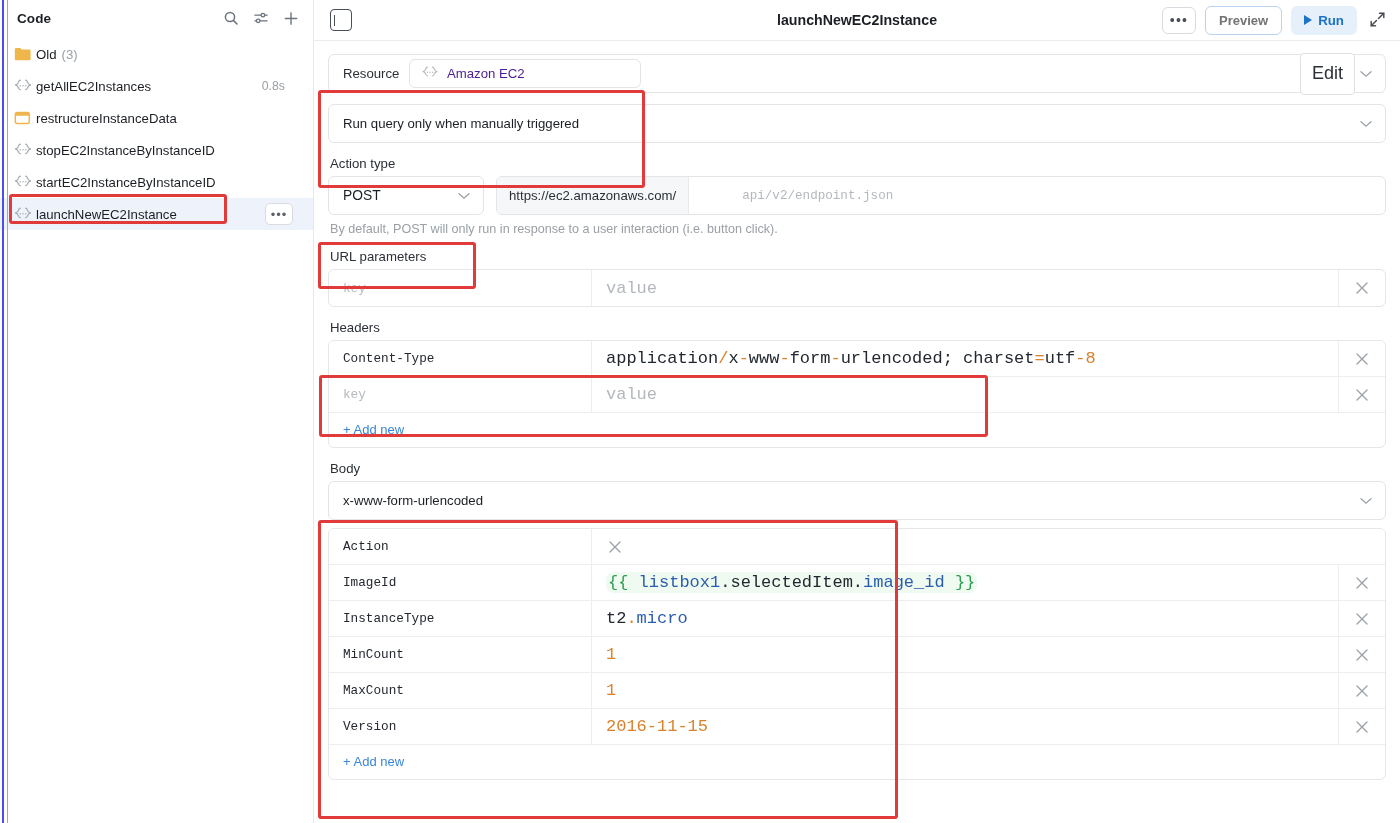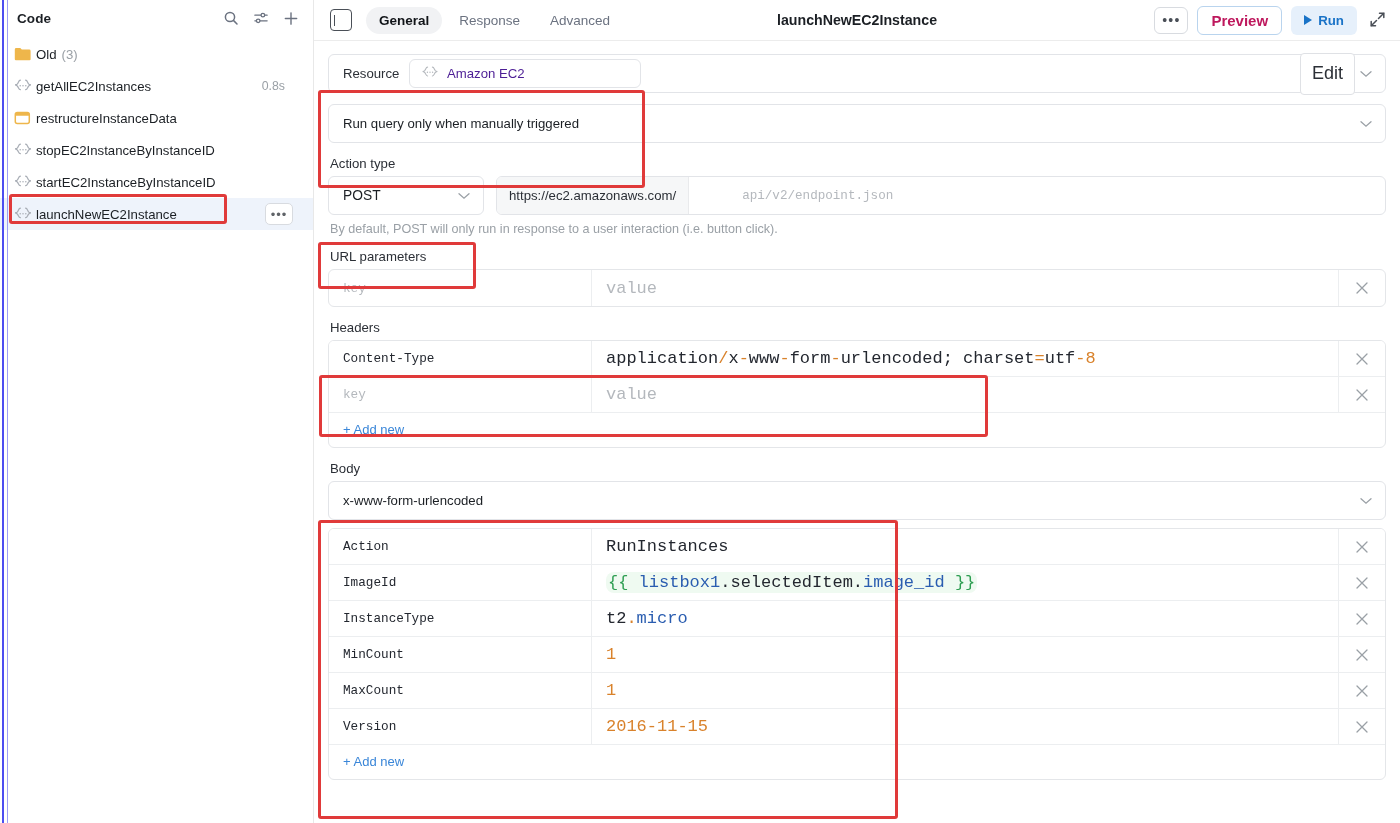--- a/index.html
+++ b/index.html
@@ -324,11 +324,6 @@
     <div class="topbar">
       <div class="panel-toggle">
         <div class="pt-inner"></div>
-      </div>
-      <div class="tabs">
-        <div class="tab active">General</div>
-        <div class="tab">Response</div>
-        <div class="tab">Advanced</div>
       </div>
       <div class="doc-title">launchNewEC2Instance</div>
       <div class="top-actions">

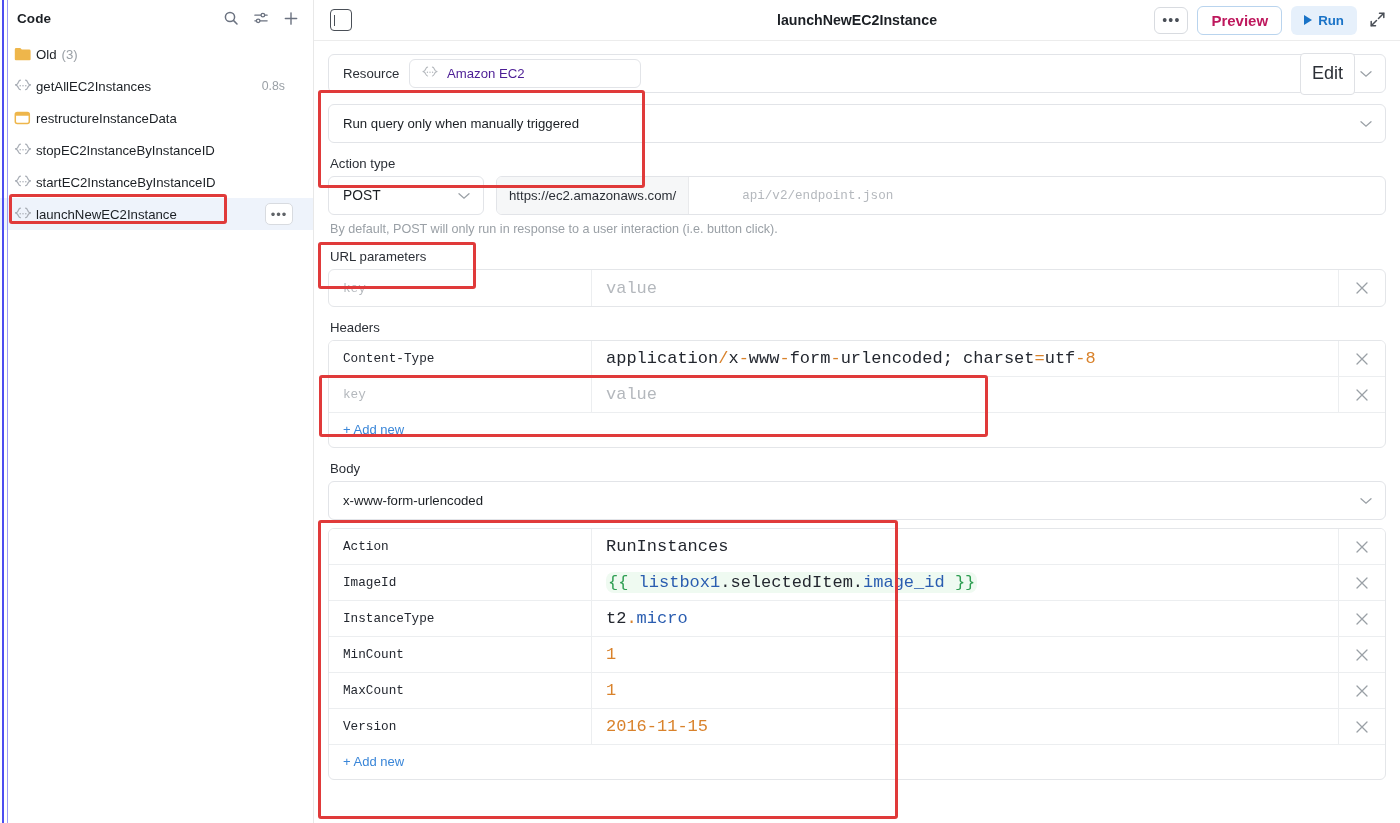--- a/index.html
+++ b/index.html
@@ -99,7 +99,7 @@
   }
   .btn-preview {
     height: 29px; padding: 0 13px; border: 1px solid #b9d4ee; border-radius: 6px;
-    background: #fff; color: #be185d; font-size: 15px; font-weight: 700;
+    background: #fff; color: #737373; font-size: 13px; font-weight: 700;
     display: flex; align-items: center; cursor: pointer;
   }
   .btn-run {

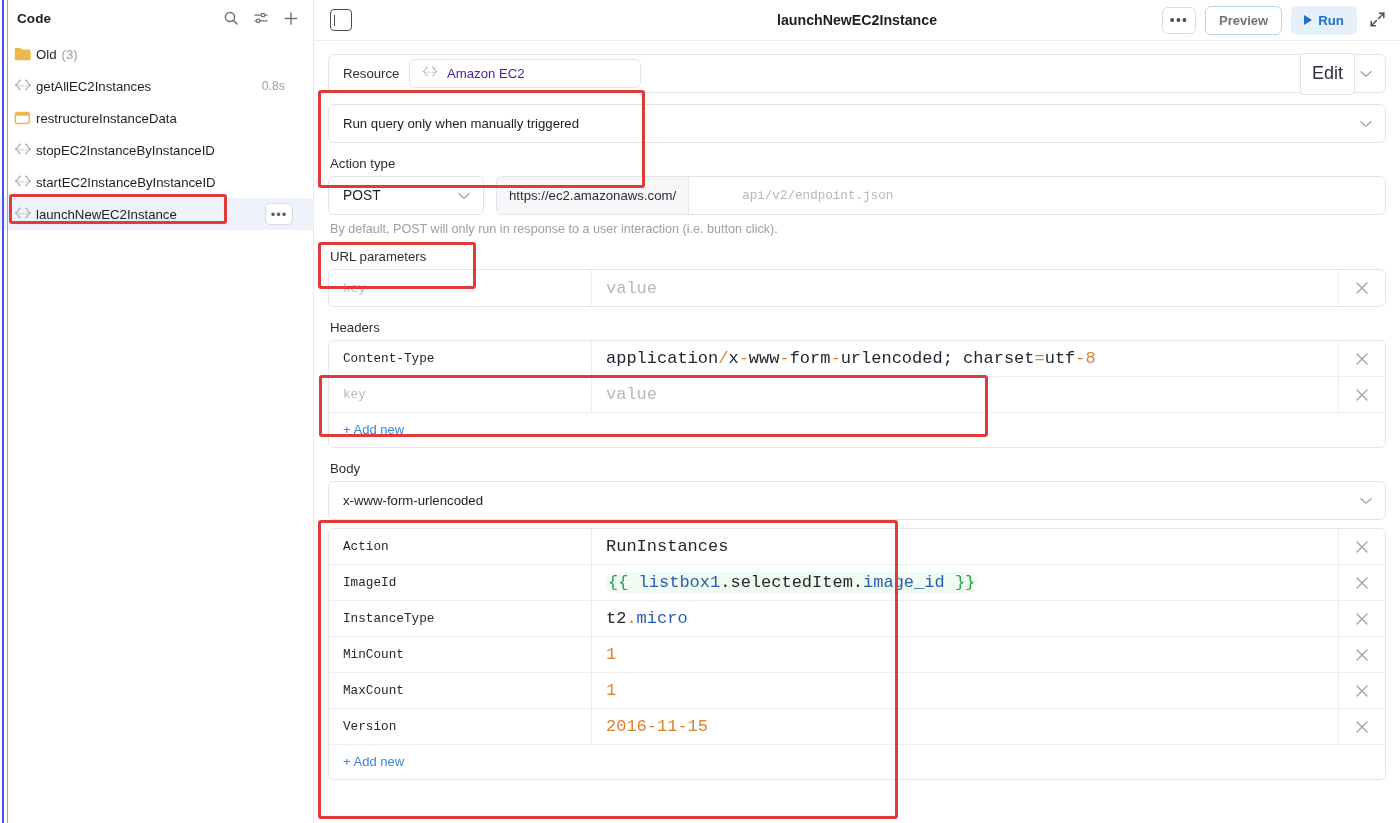--- a/index.html
+++ b/index.html
@@ -454,7 +454,6 @@
         <div class="kv">
           <div class="kv-row">
             <div class="kv-k">Action</div>
-            <div class="kv-v">RunInstances</div>
             <div class="kv-x">
               <svg width="14" height="14" viewBox="0 0 14 14" fill="none" stroke="currentColor" stroke-width="1.3" stroke-linecap="round">
                   <path d="M2 2l10 10M12 2L2 12"></path>

